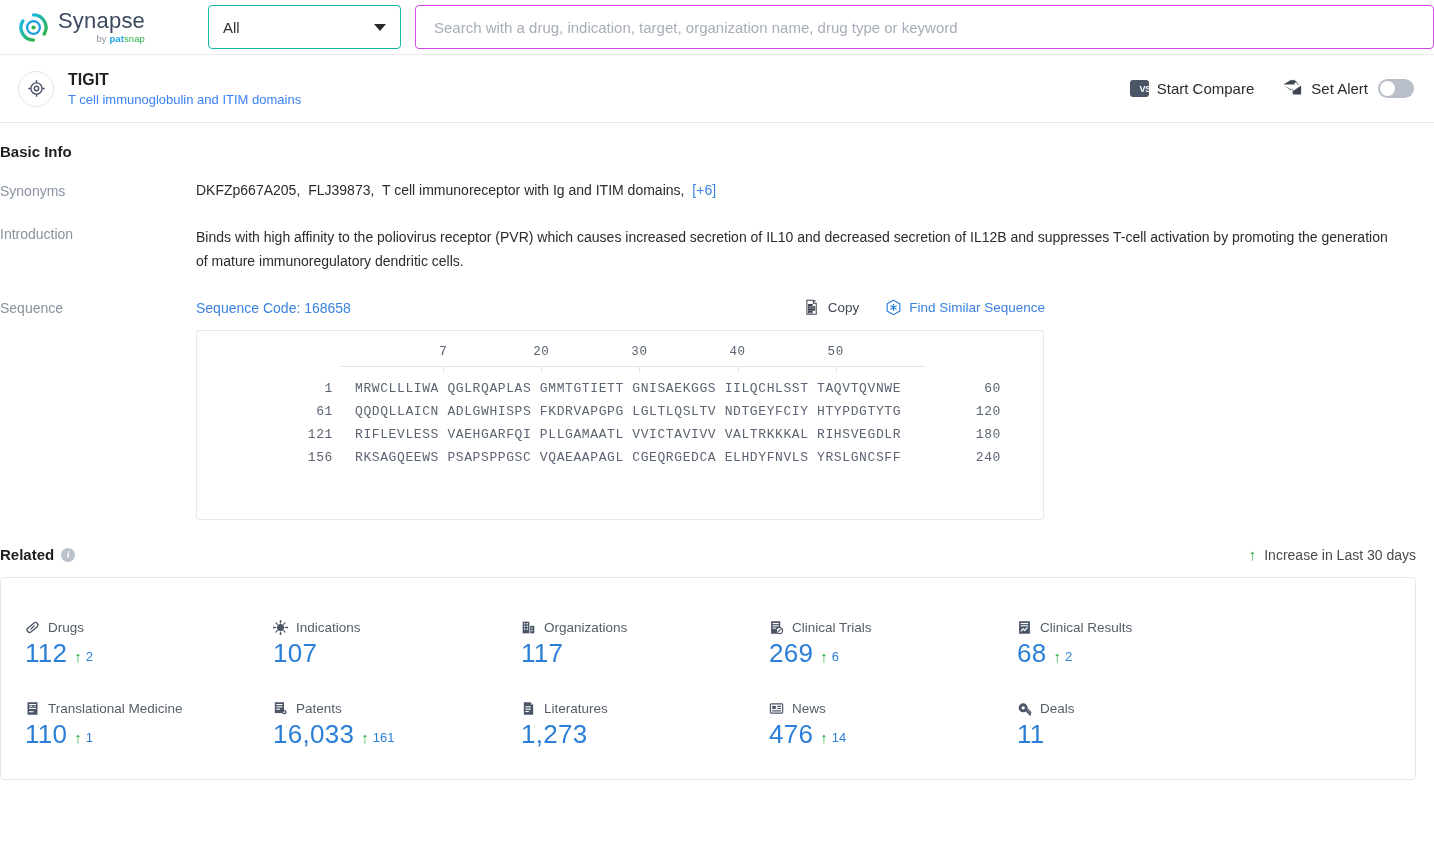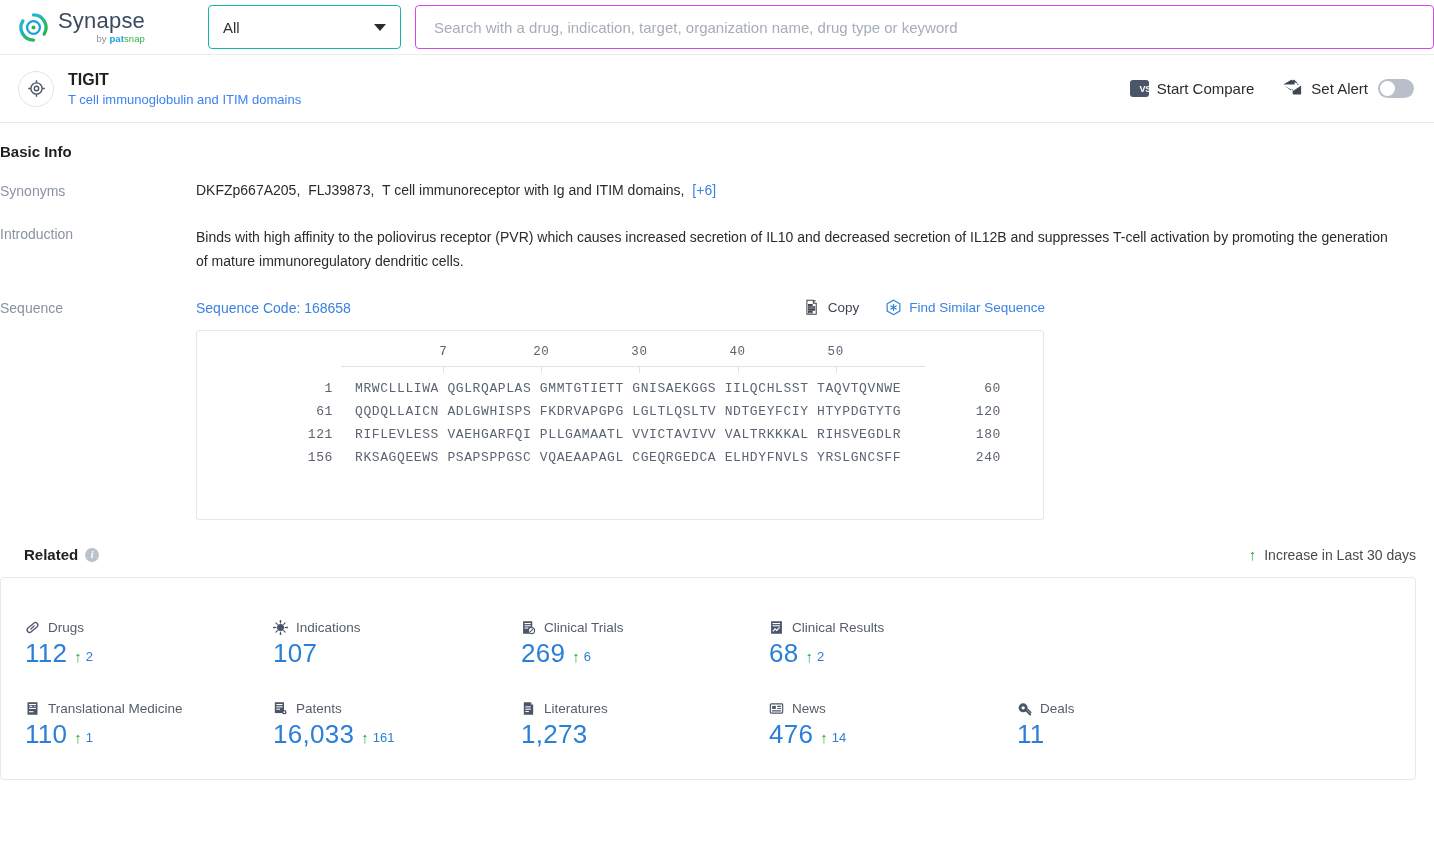--- a/index.html
+++ b/index.html
@@ -119,7 +119,7 @@
 
   
   .related-head { display:flex; align-items:center; margin-top: 14px; }
-  .related-title { font-size:15px; font-weight:700; color:#1f1f1f;margin-left:24px; }
+  .related-title { font-size:15px; font-weight:700; color:#1f1f1f; }
   .info-dot {
     width:14px;height:14px;border-radius:50%;background:#bcc2cb;color:#fff;
     font-size:10px;font-style:italic;font-weight:700;

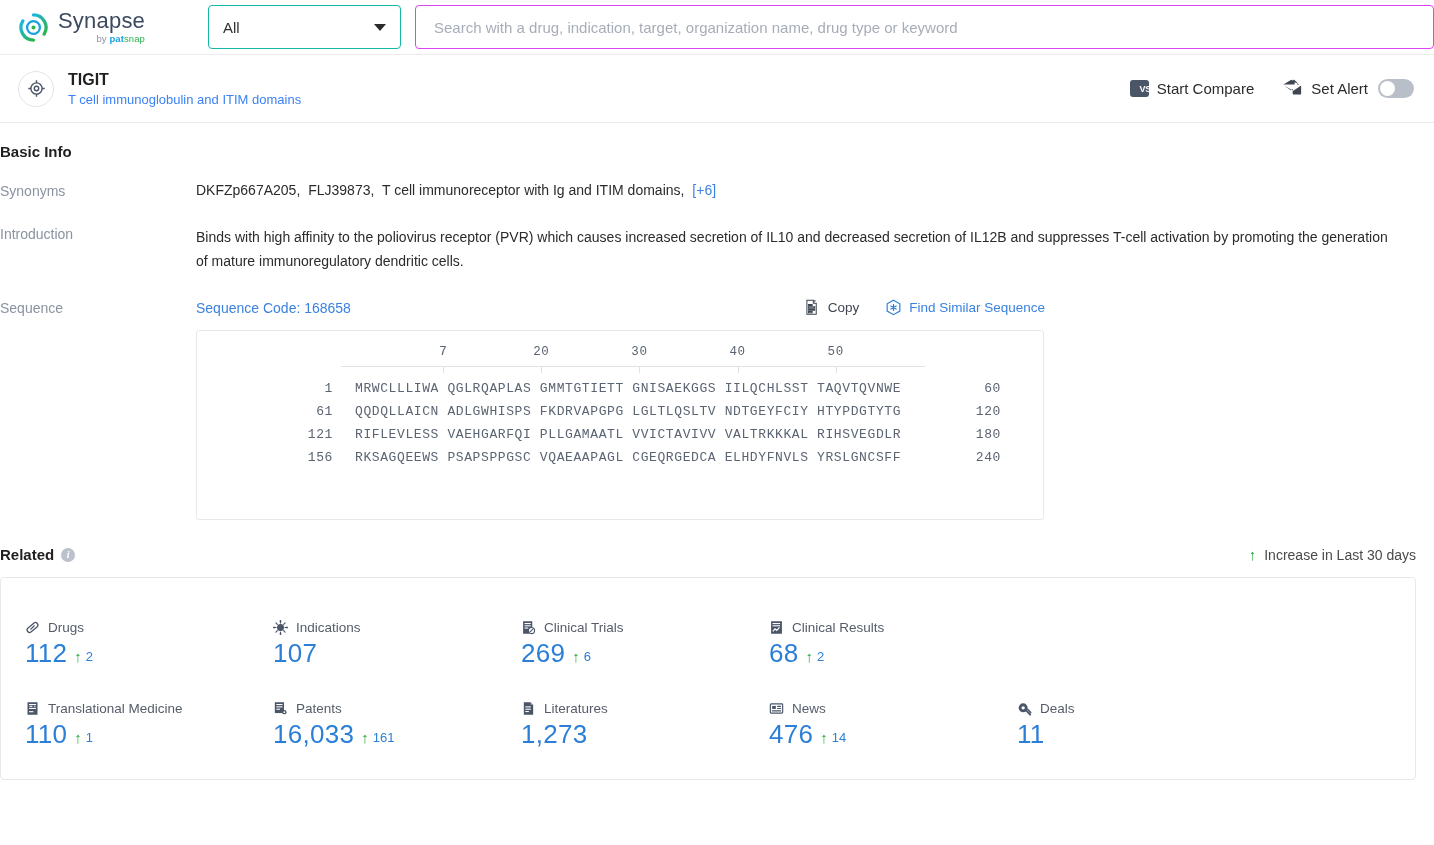--- a/index.html
+++ b/index.html
@@ -357,6 +357,30 @@
         </div>
       </div>
 
+      <div class="stat">
+        <div class="stat-head">
+          <span>
+            <svg viewBox="0 0 18 18" width="15" height="15" fill="#4a5568">
+              <path d="M2 2h8v14H2z"></path>
+                <path d="M11 7h5v9h-5z"></path>
+              <g fill="#fff">
+                  <rect x="3.6" y="3.7" width="1.6" height="1.6"></rect>
+                  <rect x="6.8" y="3.7" width="1.6" height="1.6"></rect>
+                  <rect x="3.6" y="6.9" width="1.6" height="1.6"></rect>
+                  <rect x="6.8" y="6.9" width="1.6" height="1.6"></rect>
+                  <rect x="3.6" y="10.1" width="1.6" height="1.6"></rect>
+                  <rect x="6.8" y="10.1" width="1.6" height="1.6"></rect>
+                  <rect x="12.4" y="9" width="1.5" height="1.5"></rect>
+                  <rect x="12.4" y="12" width="1.5" height="1.5"></rect>
+                </g>
+            </svg>
+          </span>
+          <span>Organizations</span>
+        </div>
+        <div class="stat-val">
+          <span class="stat-num">117</span>
+        </div>
+      </div>
 
       <div class="stat">
         <div class="stat-head">

